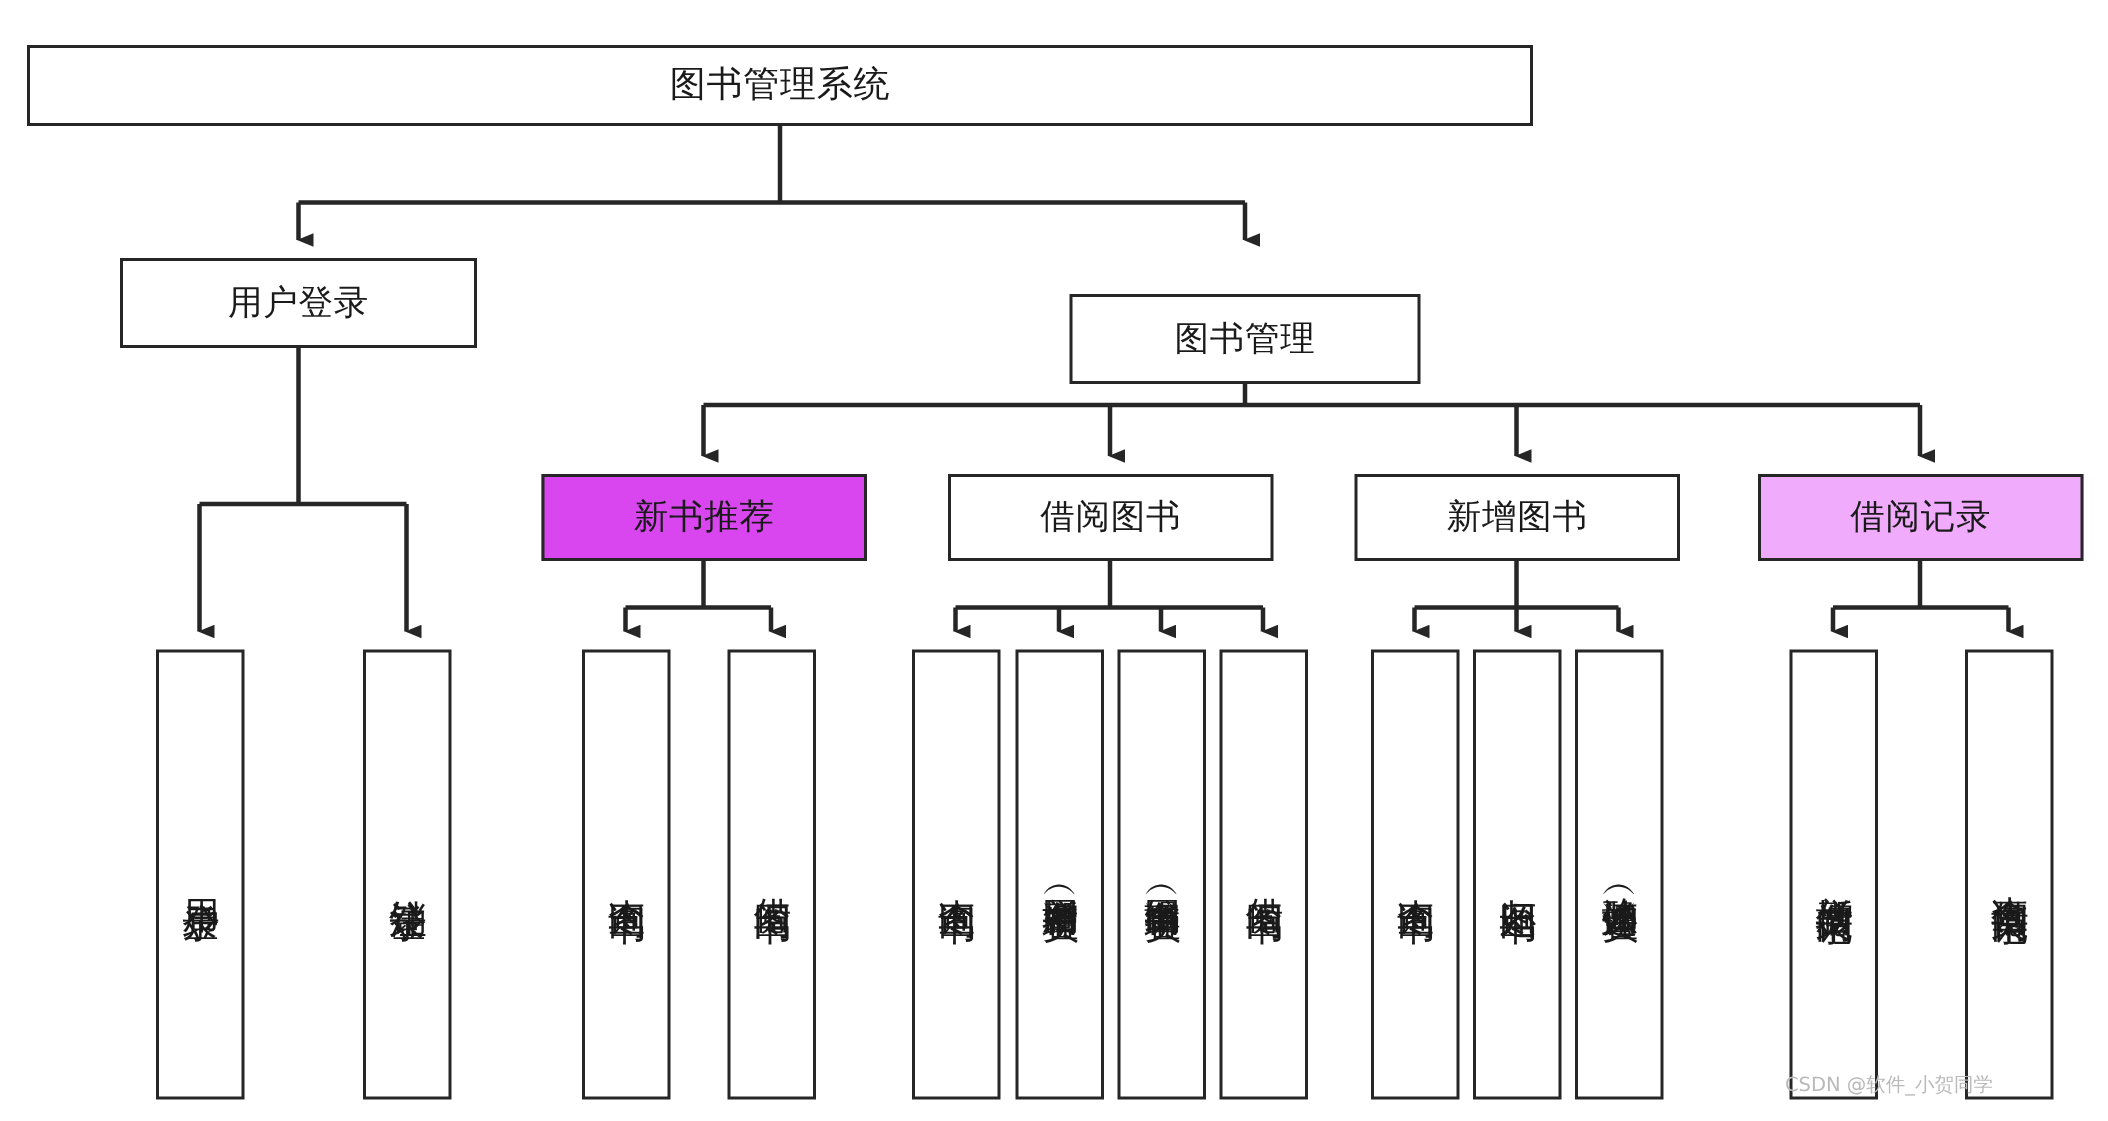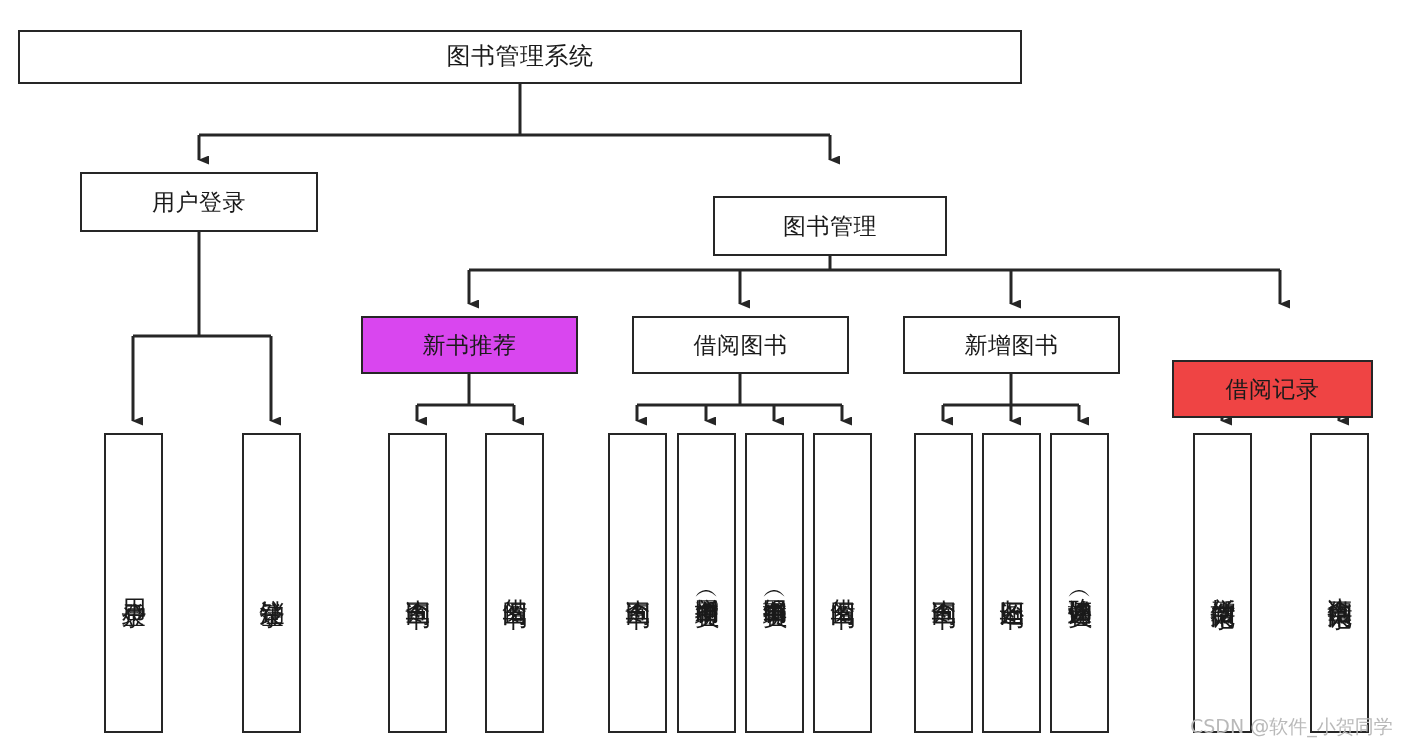--- a/index.html
+++ b/index.html
@@ -151,7 +151,7 @@
   <div class="node horiz" id="node-l3-2" style="left: 903px; top: 316px; width: 217px; height: 58px; border-color: rgb(38, 38, 38); background: rgb(255, 255, 255); color: rgb(26, 26, 26);">
     <span class="label">新增图书</span>
   </div>
-  <div class="node horiz" id="node-l3-3" style="left: 1172px; top: 316px; width: 201px; height: 58px; border-color: rgb(38, 38, 38); background: #ef4444; color: rgb(26, 26, 26); margin-top: 44px;">
+  <div class="node horiz" id="node-l3-3" style="left: 1172px; top: 316px; width: 217px; height: 58px; border-color: rgb(38, 38, 38); background: #f0abfc; color: rgb(26, 26, 26);">
     <span class="label">借阅记录</span>
   </div>
 

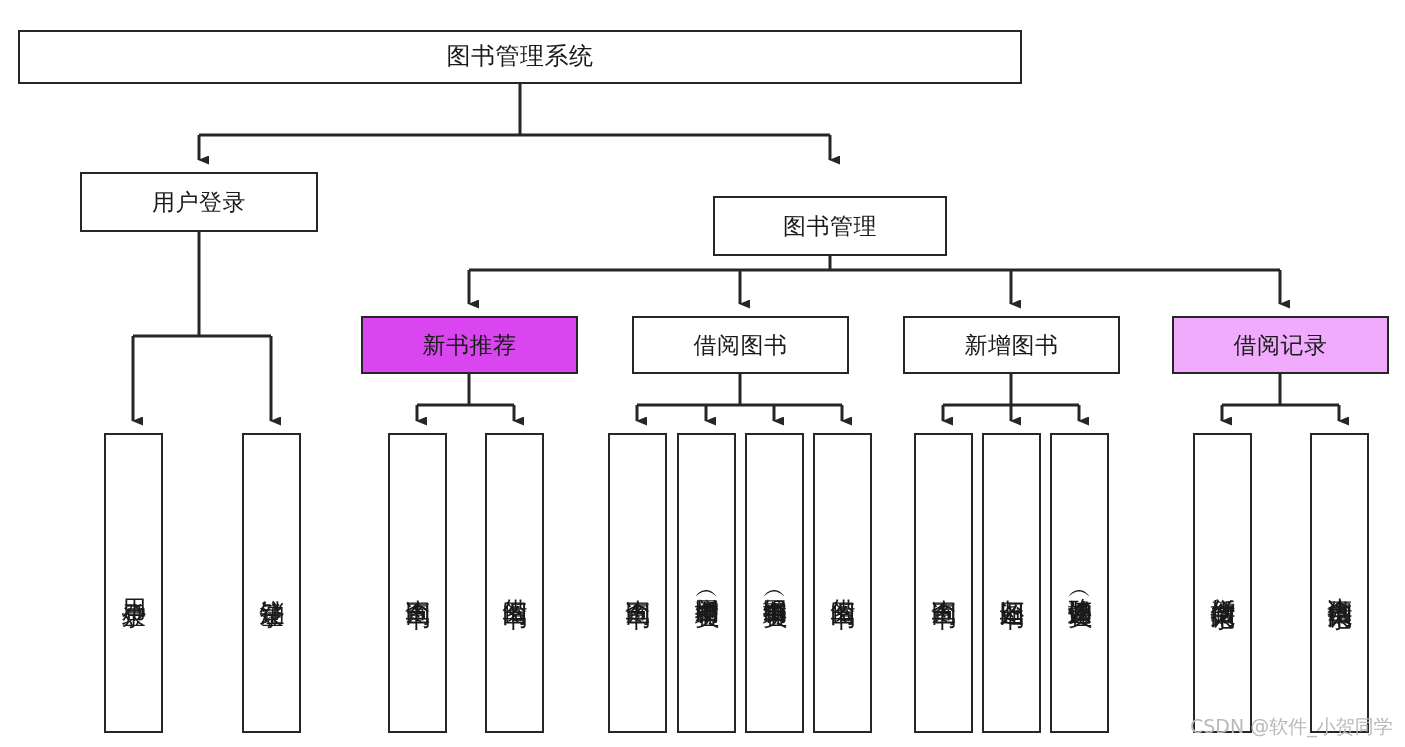--- a/index.html
+++ b/index.html
@@ -69,7 +69,7 @@
     position: absolute;
     left: 1190px;
     top: 714px;
-    font-size: 19px;
+    font-size: 13px;
     color: #b9b9b9;
     font-family: "DejaVu Sans", "Liberation Sans", sans-serif;
     white-space: nowrap;

